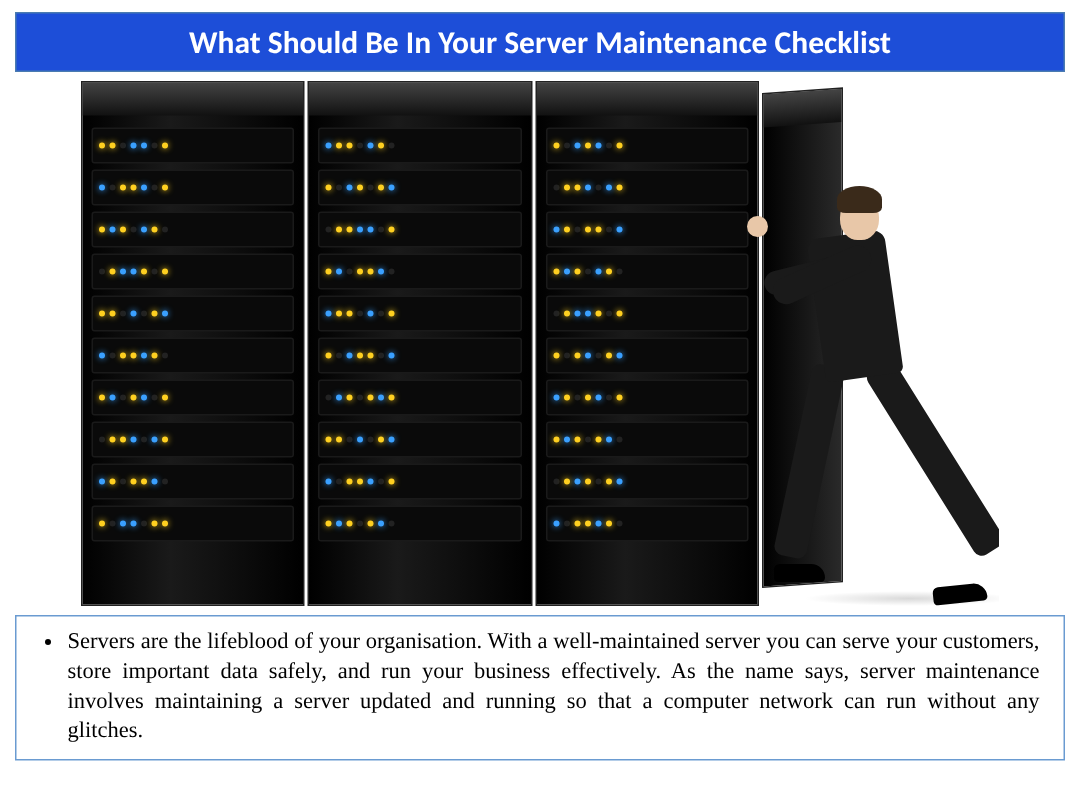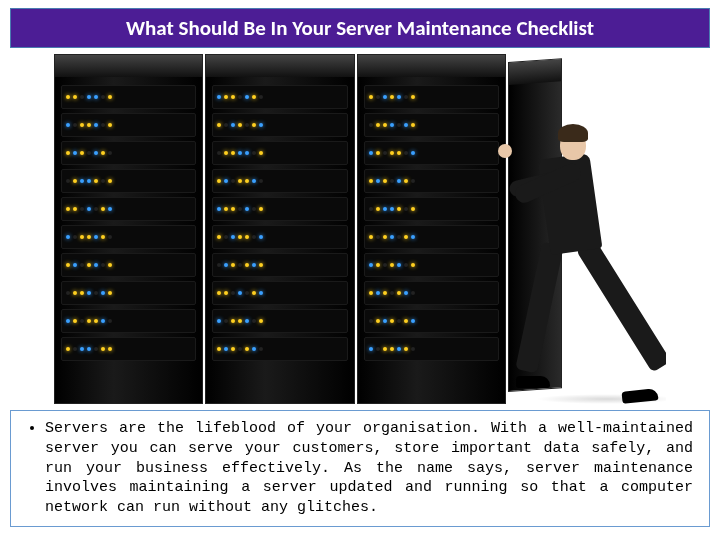--- a/index.html
+++ b/index.html
@@ -12,7 +12,7 @@
   }
   .title-bar {
     margin: 8px 10px 4px 10px;
-    background: #4c1d95;
+    background: #1d4ed8;
     border: 1px solid #4a7bb1;
     text-align: center;
     padding: 6px 0;

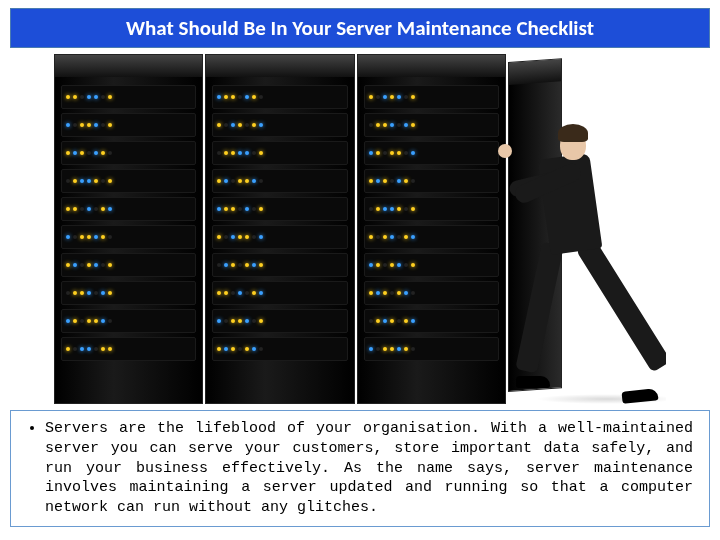--- a/index.html
+++ b/index.html
@@ -181,7 +181,7 @@
     line-height: 1.32;
     color: #000;
     text-align: justify;
-    font-family: Liberation Mono, monospace;
+    font-family: Liberation Serif, serif;
   }
 </style>
 </head>

